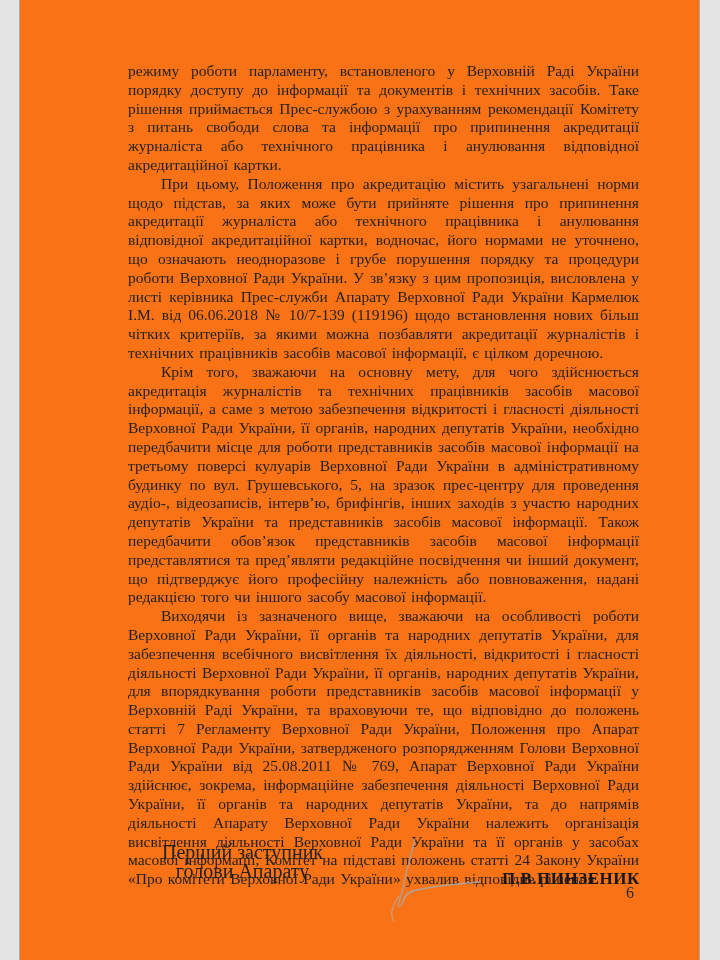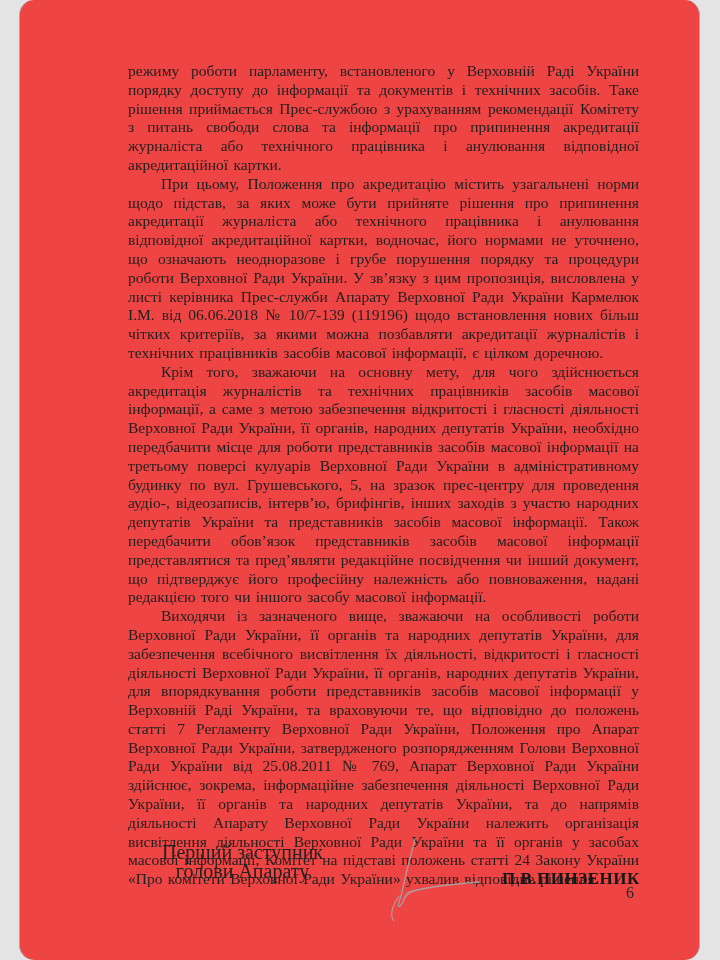--- a/index.html
+++ b/index.html
@@ -17,11 +17,10 @@
   .page {
     position: absolute;
     left: 19px; right: 20px; top: 0; bottom: 0;
-    background: #ef4444;
+    background: #f97316;
     border-left: 1px solid #a9a9a9;
     border-right: 1px solid #ababab;
     box-shadow: inset 0 0 2px rgba(0,0,0,0.04);
-    border-radius: 15px;
   }
   .content {
     position: absolute;

